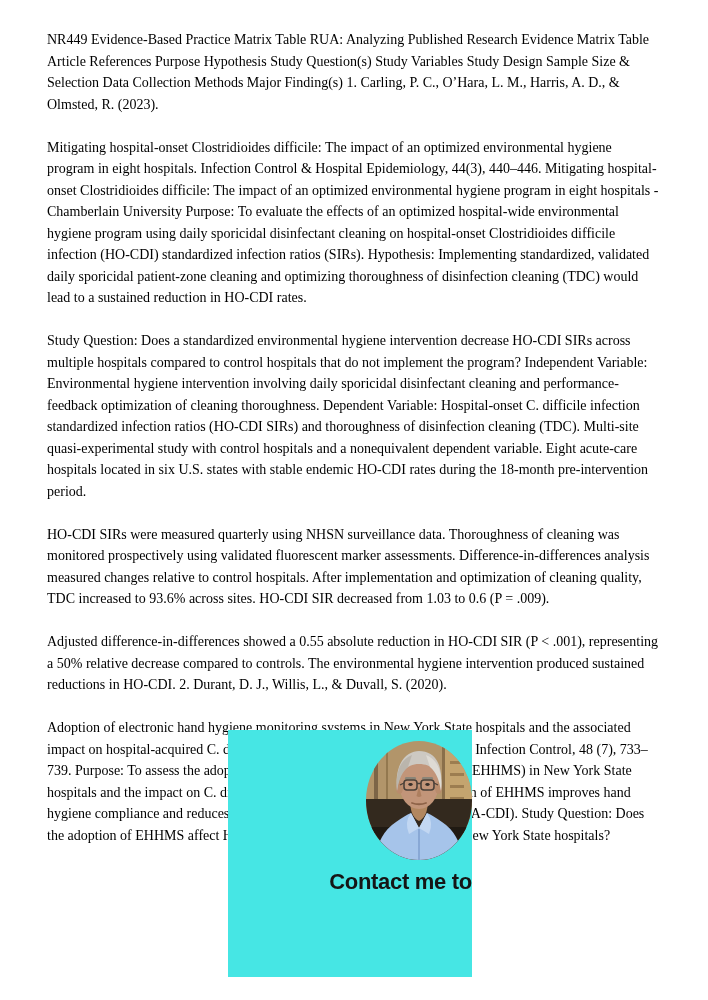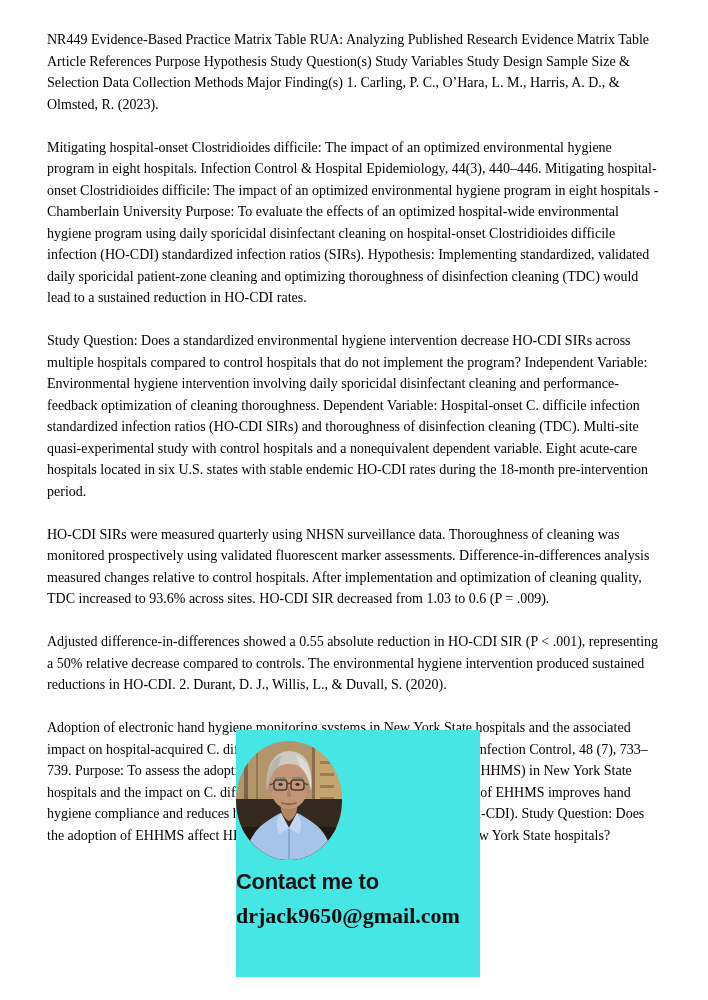--- a/index.html
+++ b/index.html
@@ -29,14 +29,14 @@
   }
   .contact-card {
     position: absolute;
-    left: 236px;
+    left: 228px;
     top: 730px;
     width: 244px;
     height: 247px;
     background: #46e6e4;
     display: flex;
     flex-direction: column;
-    align-items: flex-start;
+    align-items: flex-end;
     box-sizing: border-box;
     padding-top: 11px;
   }

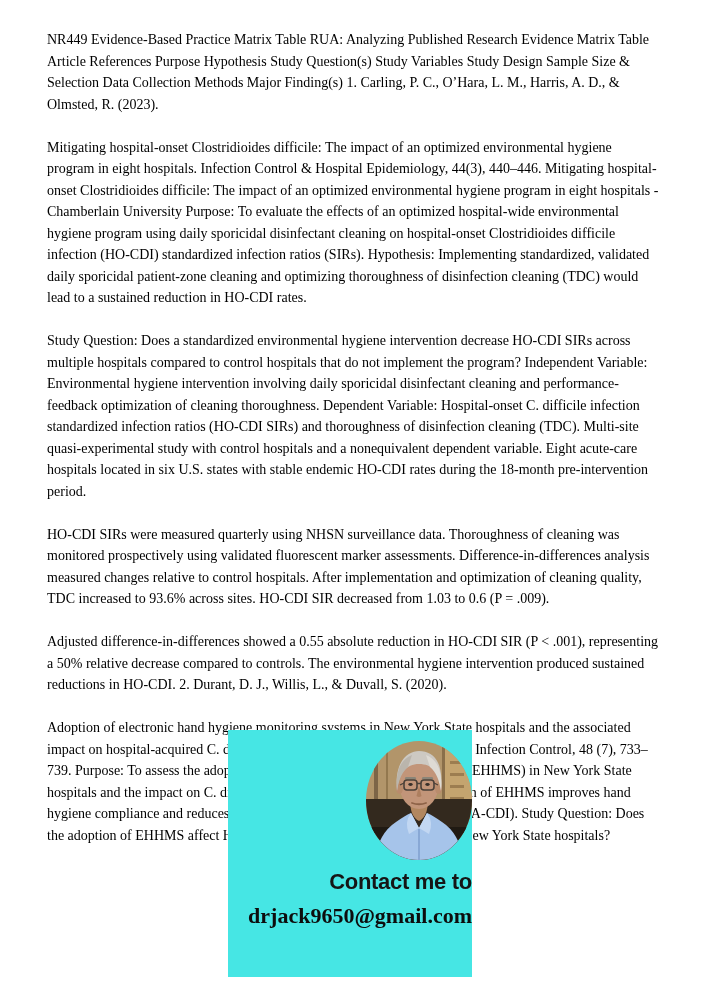--- a/index.html
+++ b/index.html
@@ -136,7 +136,6 @@
     </svg>
   </div>
   <div class="card-line card-line-1" style="color: rgb(21, 21, 21);">Contact me to</div>
-  <div class="card-email">drjack9650@gmail.com</div>
 </div>
 
 </body></html>

